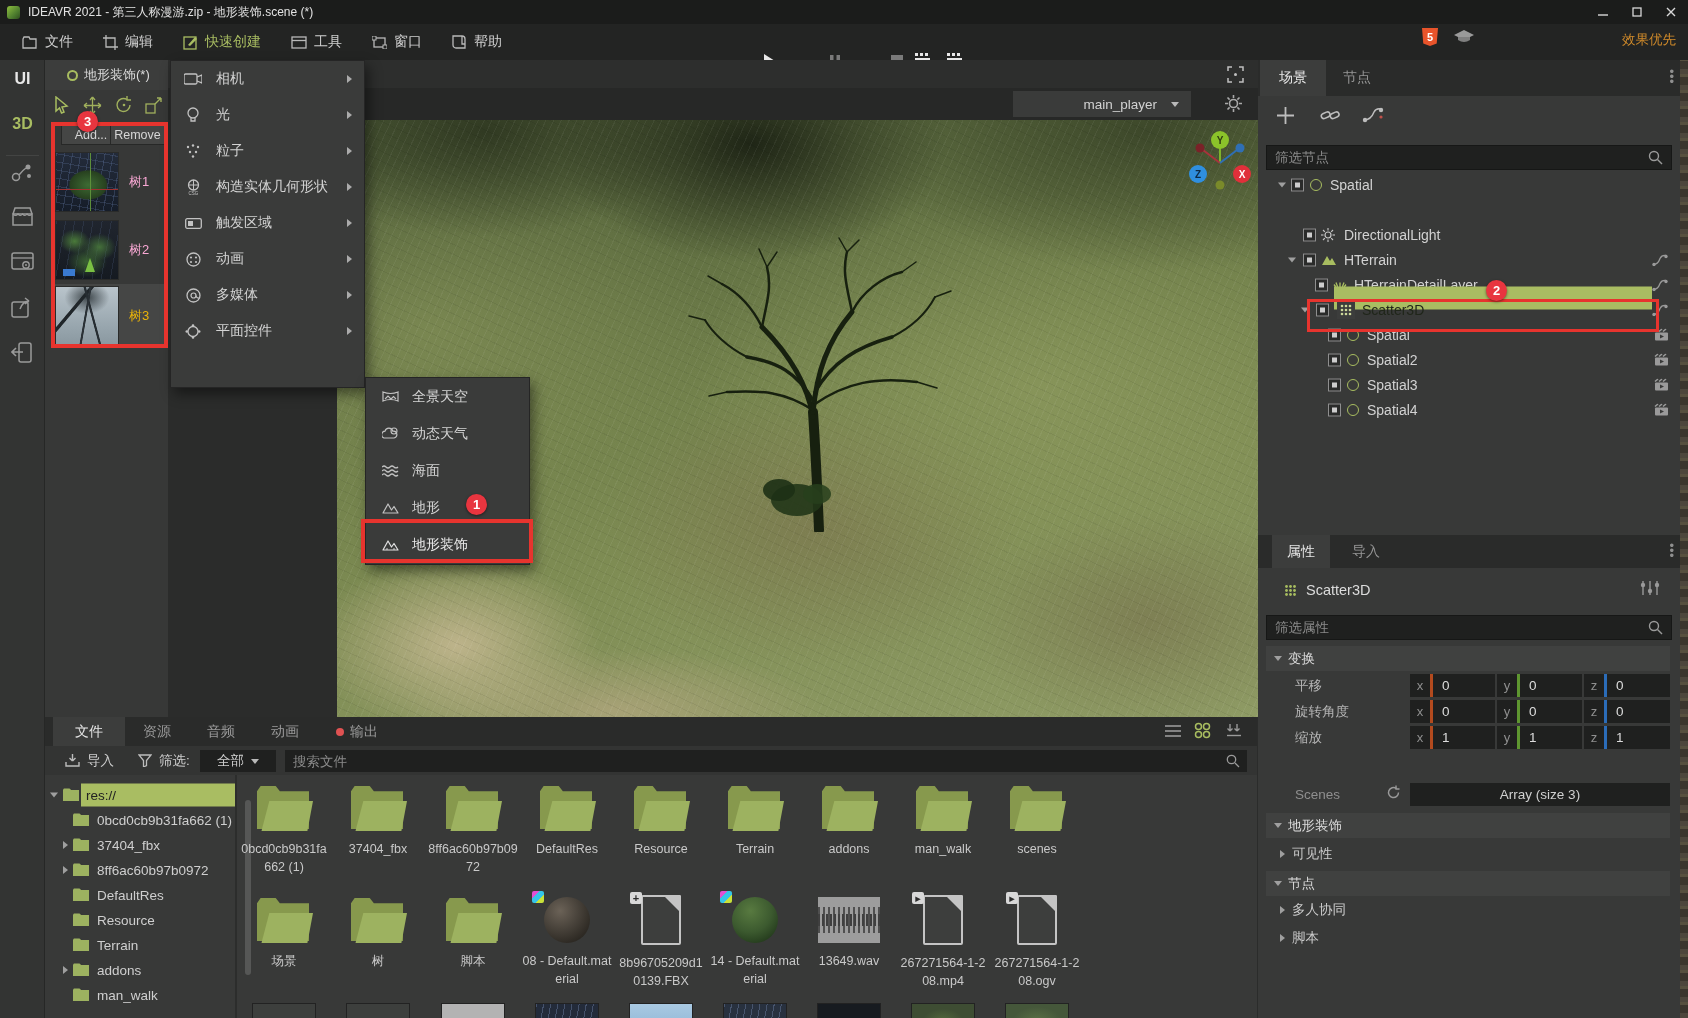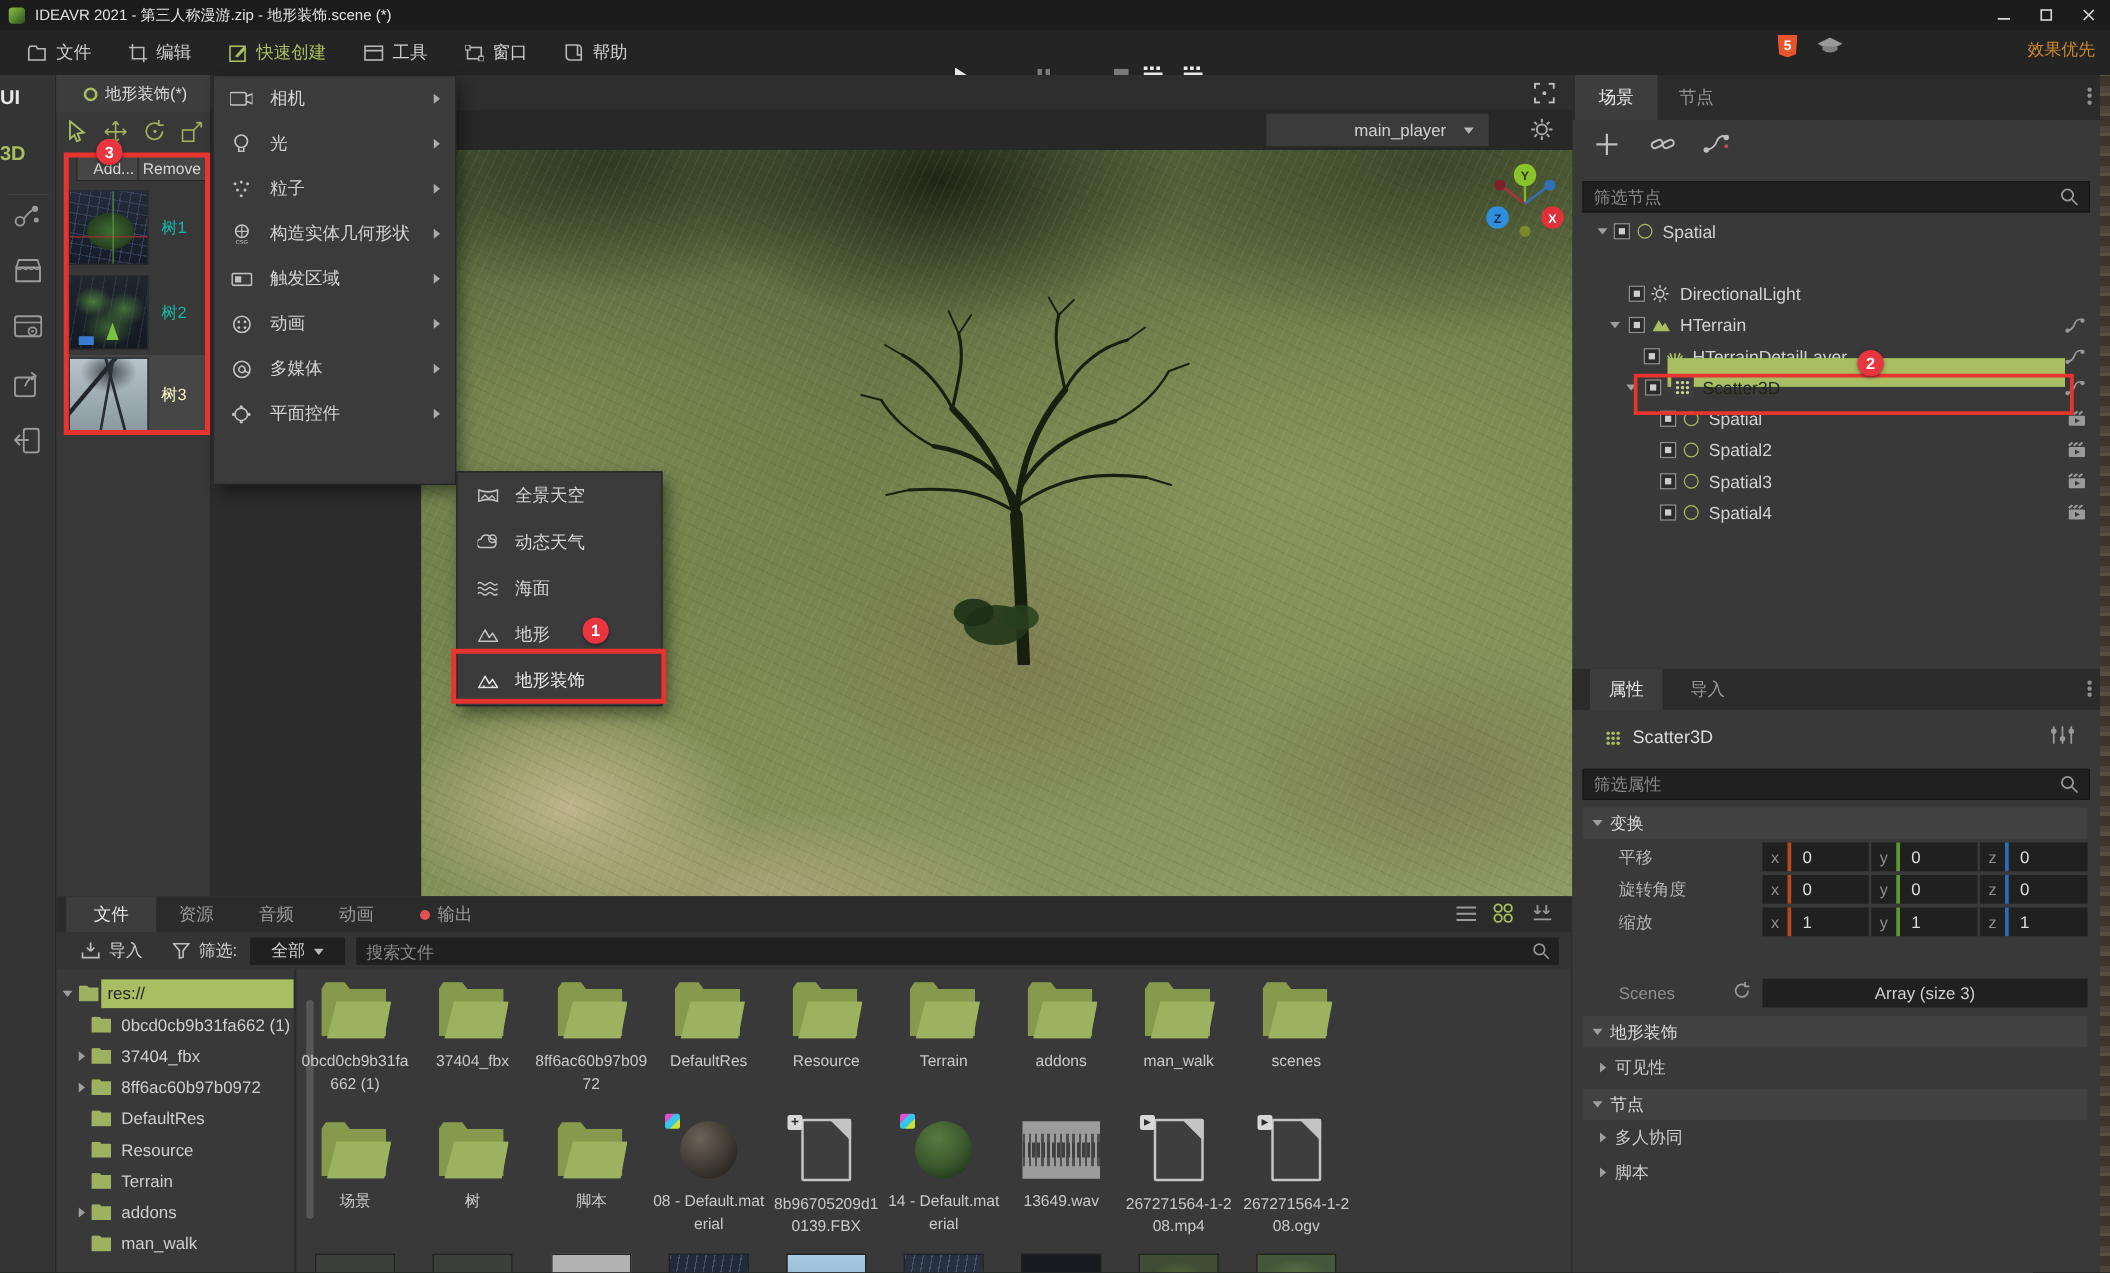--- a/index.html
+++ b/index.html
@@ -23,7 +23,7 @@
 #gradcap{position:absolute;right:214px;top:30px}
 
 #activity{position:absolute;left:0;top:60px;width:45px;height:958px;background:#333433;border-right:1px solid #262726}
-#activity .big{position:absolute;left:0;width:45px;text-align:left;font-weight:bold;font-size:16px}
+#activity .big{position:absolute;left:0;width:45px;text-align:center;font-weight:bold;font-size:16px}
 #activity .sep{position:absolute;left:6px;width:33px;height:1px;background:#434443}
 #activity .aicon{position:absolute;left:11px}
 

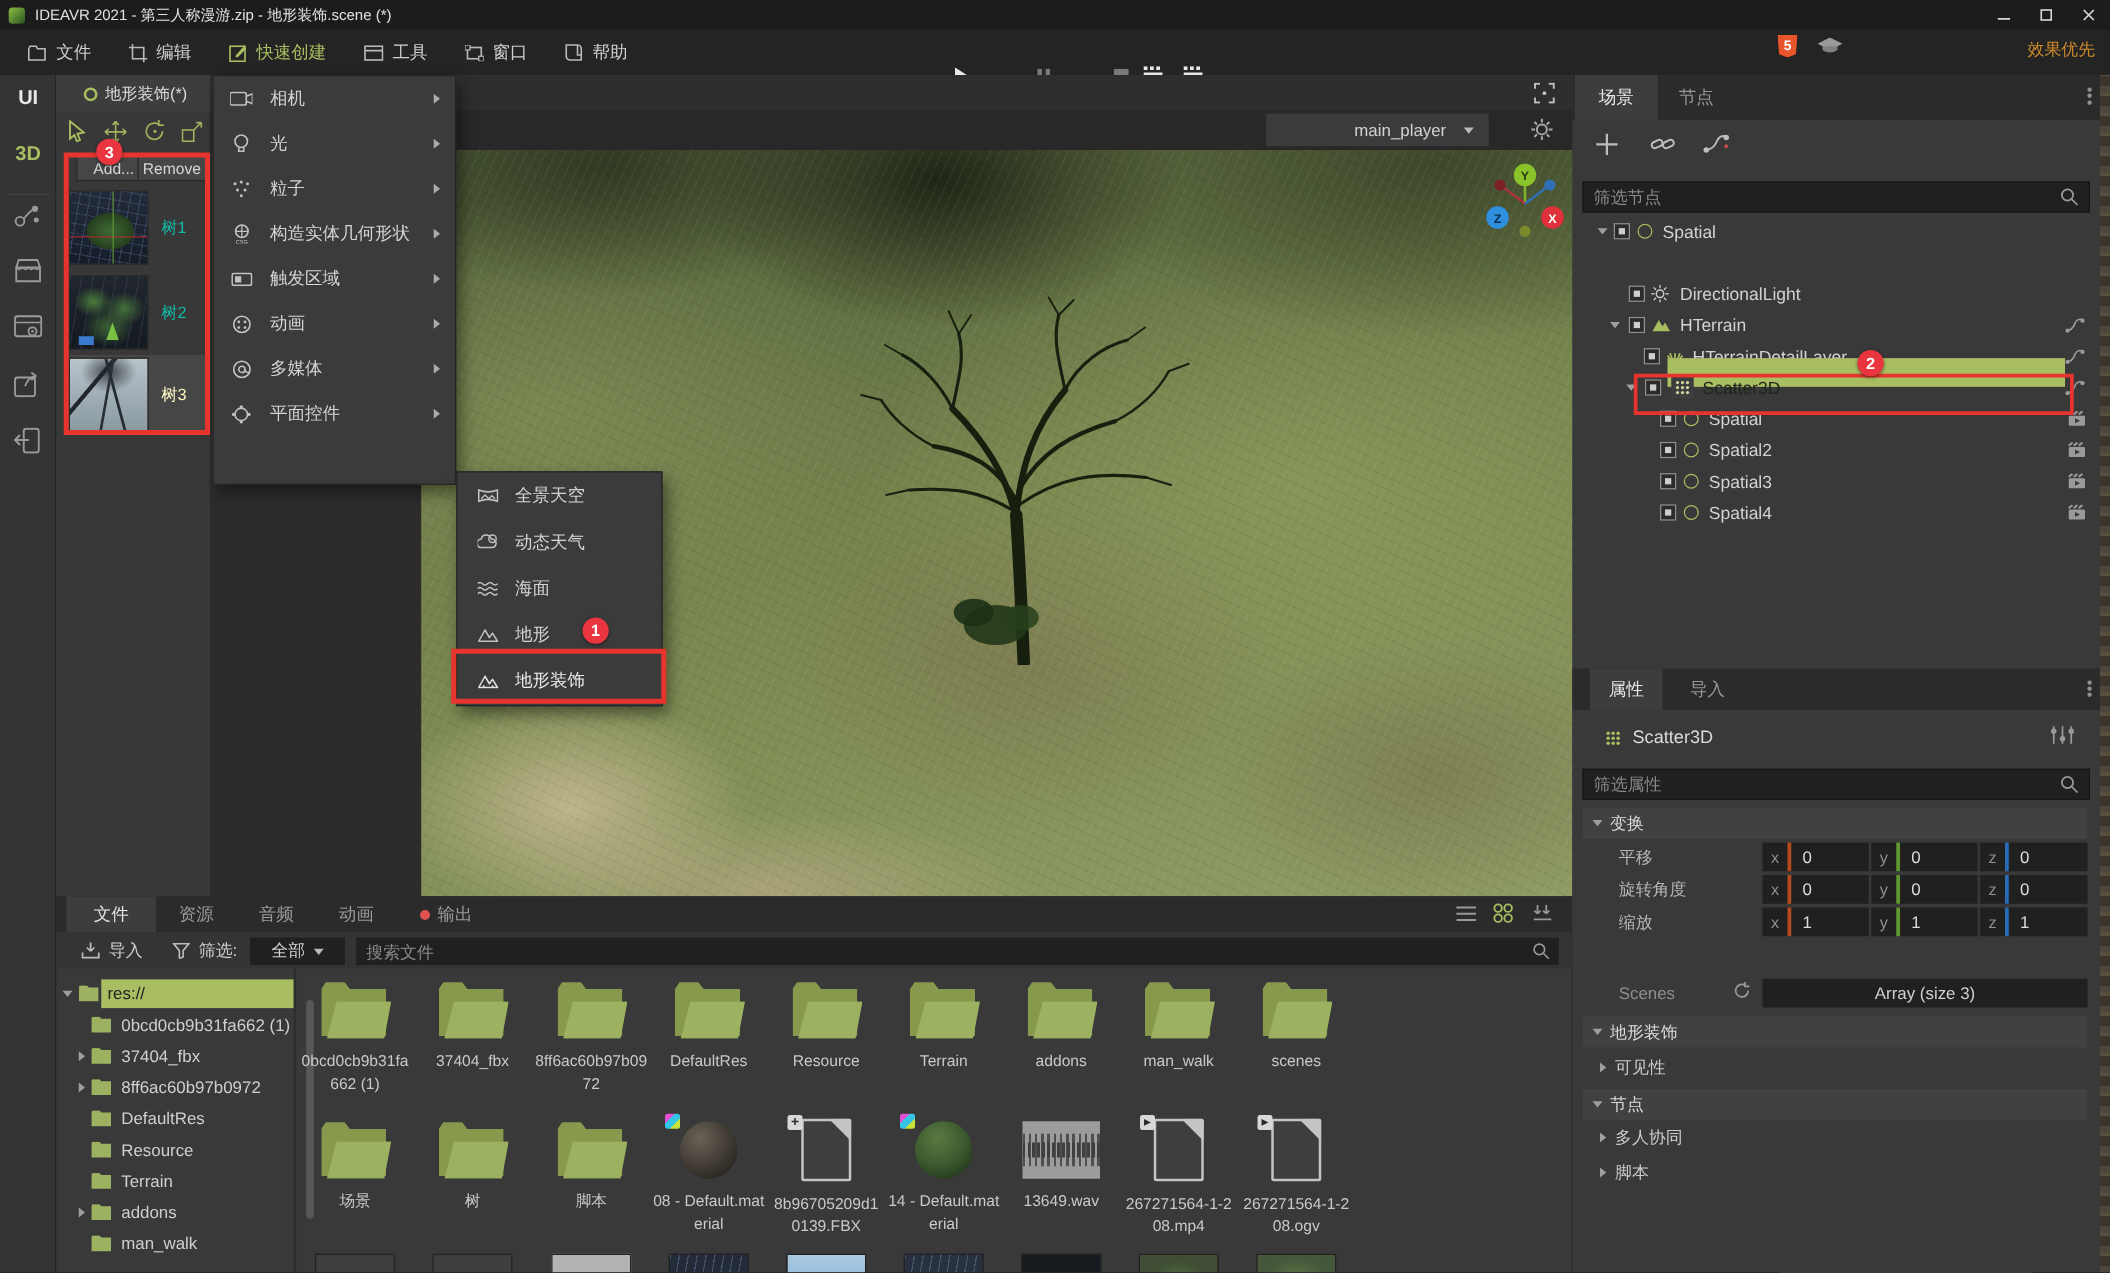--- a/index.html
+++ b/index.html
@@ -35,7 +35,7 @@
 .dbtn{position:absolute;height:21px;background:#454645;border:1px solid #272827;color:#d6d6d6;font-size:12.5px;display:flex;align-items:center;justify-content:center}
 .ditem{position:absolute;left:7px;width:112px;display:flex;align-items:center}
 .dthumb{width:64px;height:60px;margin-left:3px;flex:none;border:1px solid #2a2b2a;position:relative;overflow:hidden}
-.dlabel{margin-left:10px;font-size:13px;color:#14b8a6}
+.dlabel{margin-left:10px;font-size:13px;color:#f9a8d4}
 .dlabel.sel{color:#fef9c3}
 .th1{background:radial-gradient(26px 20px at 52% 55%,#3d6b33,#27401f 70%,rgba(0,0,0,0) 75%),
  repeating-linear-gradient(100deg,rgba(90,110,150,.35) 0 1px,transparent 1px 8px),

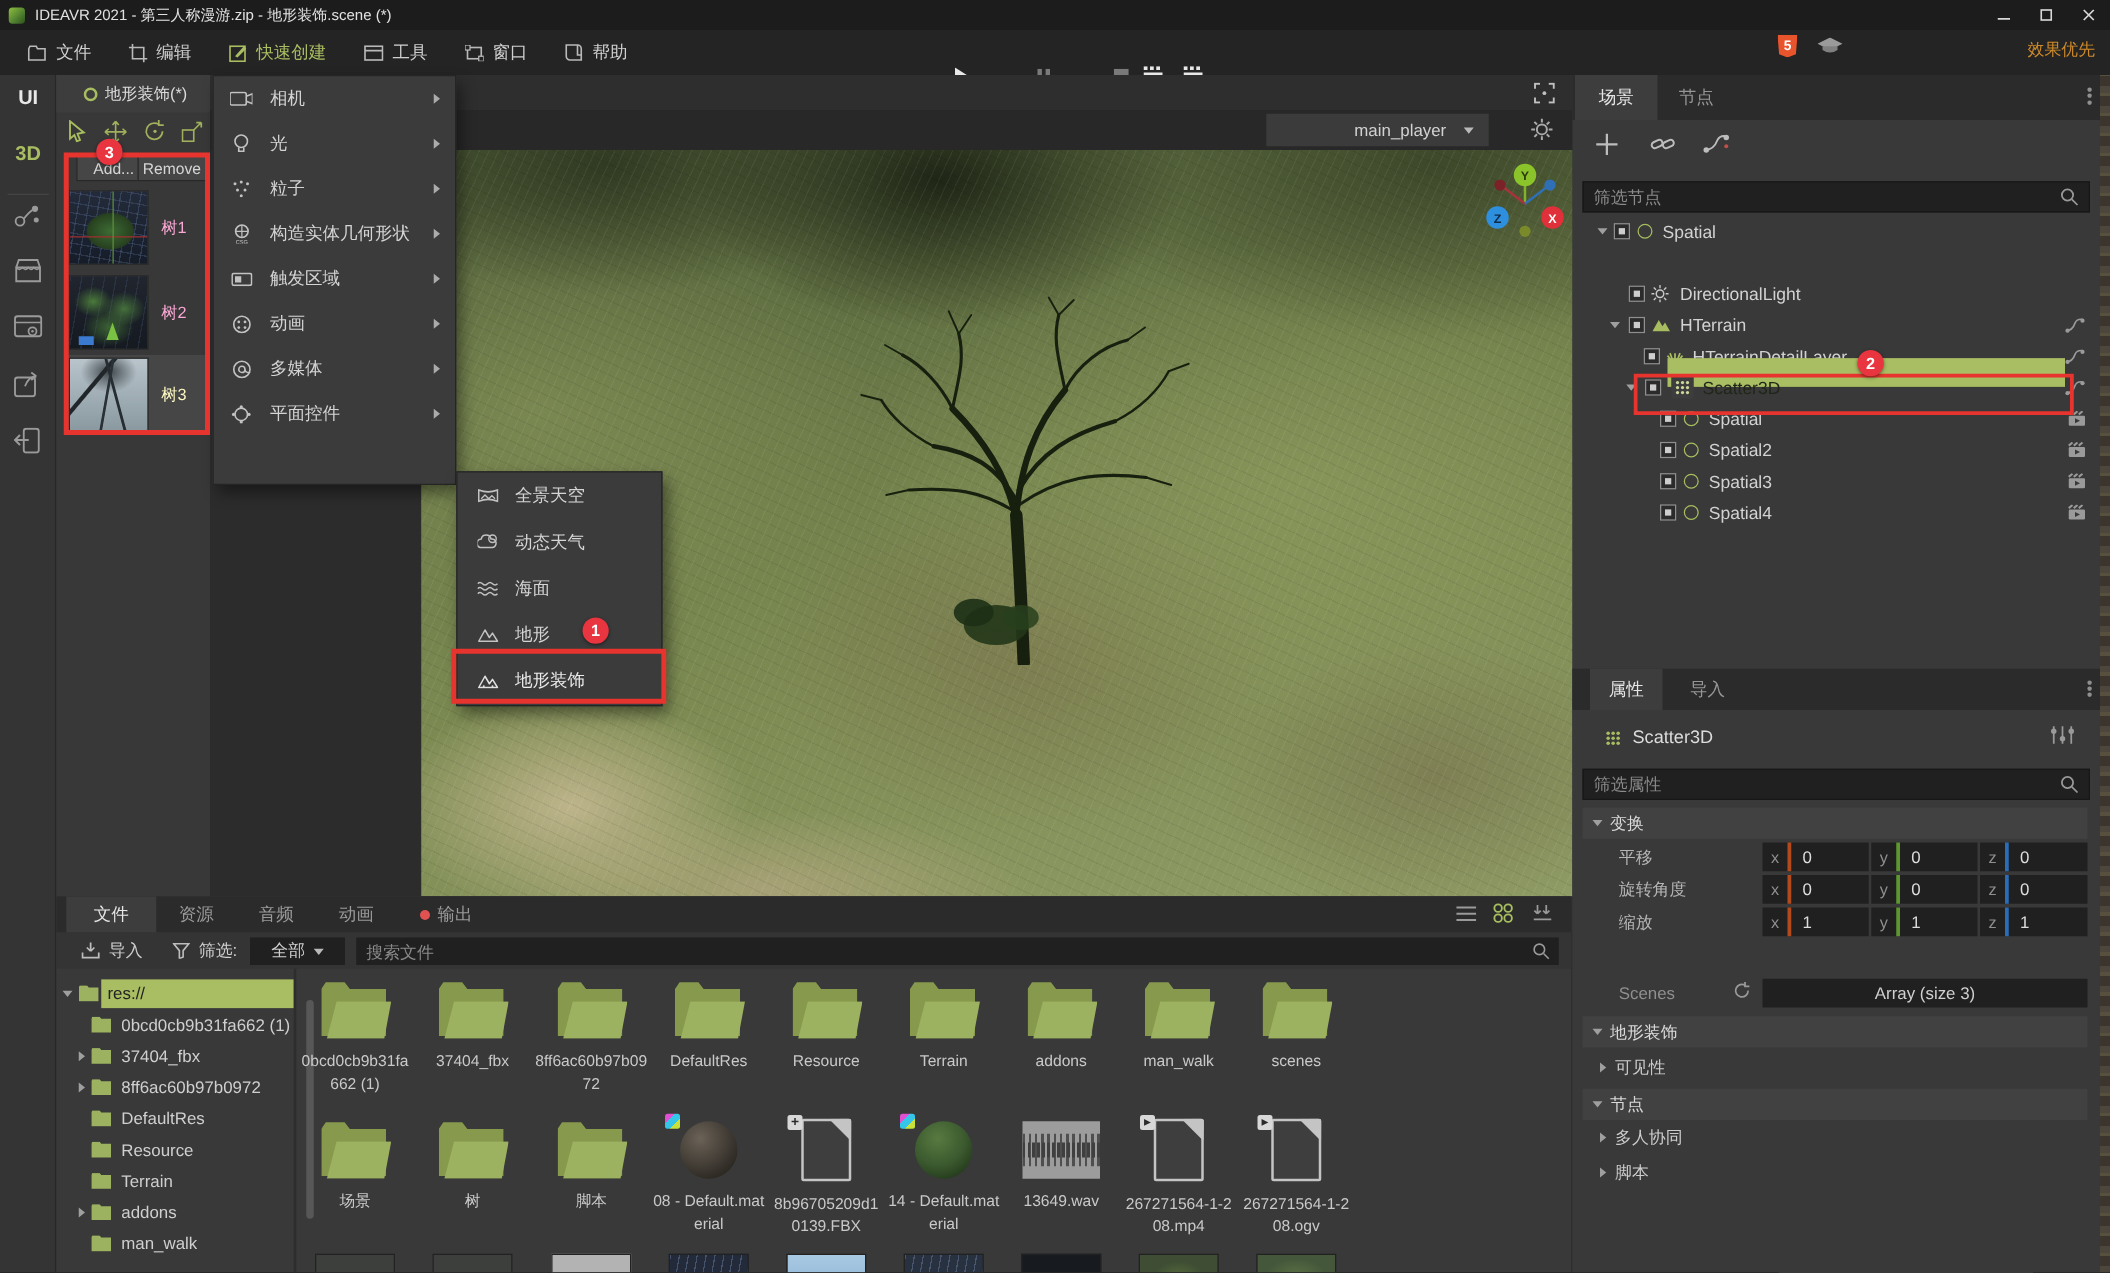--- a/index.html
+++ b/index.html
@@ -36,7 +36,7 @@
 .ditem{position:absolute;left:7px;width:112px;display:flex;align-items:center}
 .dthumb{width:64px;height:60px;margin-left:3px;flex:none;border:1px solid #2a2b2a;position:relative;overflow:hidden}
 .dlabel{margin-left:10px;font-size:13px;color:#f9a8d4}
-.dlabel.sel{color:#fef9c3}
+.dlabel.sel{color:#eab308}
 .th1{background:radial-gradient(26px 20px at 52% 55%,#3d6b33,#27401f 70%,rgba(0,0,0,0) 75%),
  repeating-linear-gradient(100deg,rgba(90,110,150,.35) 0 1px,transparent 1px 8px),
  repeating-linear-gradient(10deg,rgba(90,110,150,.3) 0 1px,transparent 1px 8px),

